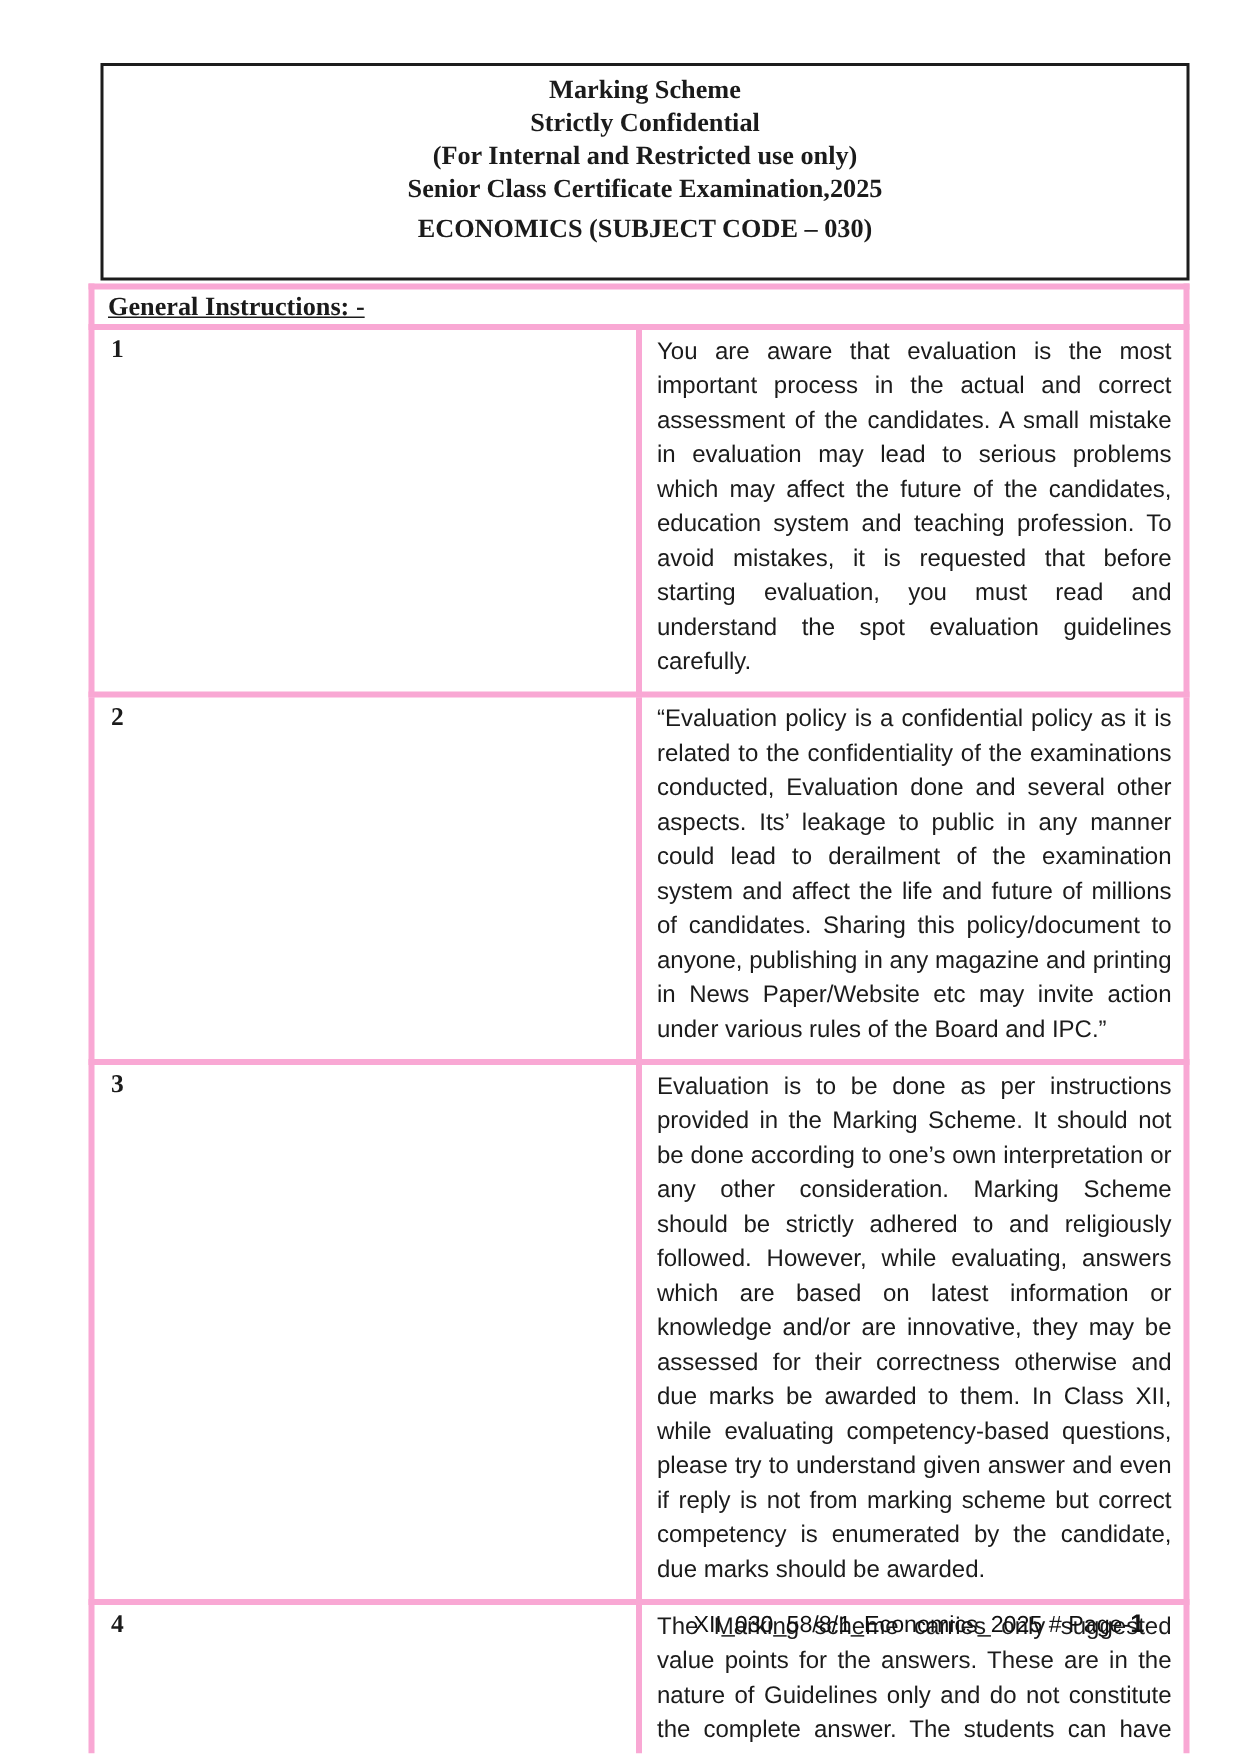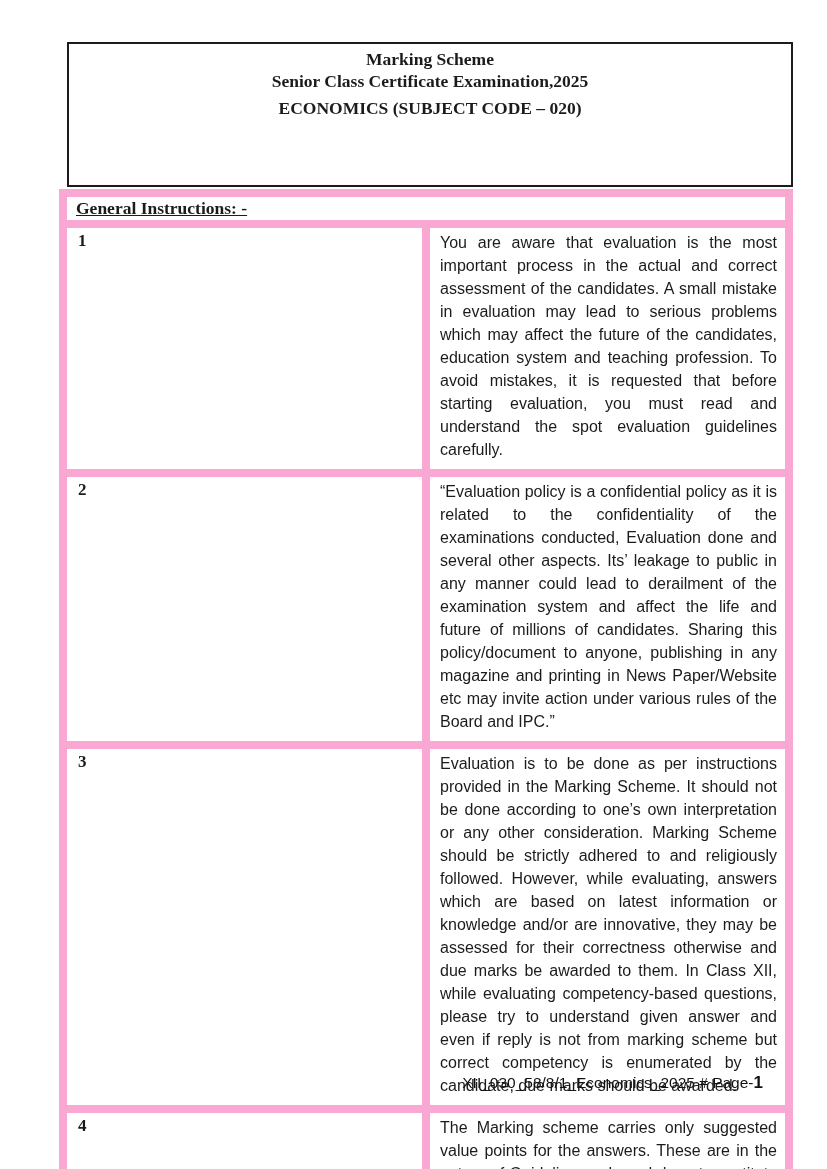--- a/index.html
+++ b/index.html
@@ -101,6 +101,7 @@
 
   <div class="header-box">
     <div class="hline">Marking Scheme</div>
+    <div class="hline">Strictly Confidential</div>
     <div class="hline">Senior Class Certificate Examination,2025</div>
     <div class="hline spaced">ECONOMICS (SUBJECT CODE – 020)</div>
   </div>

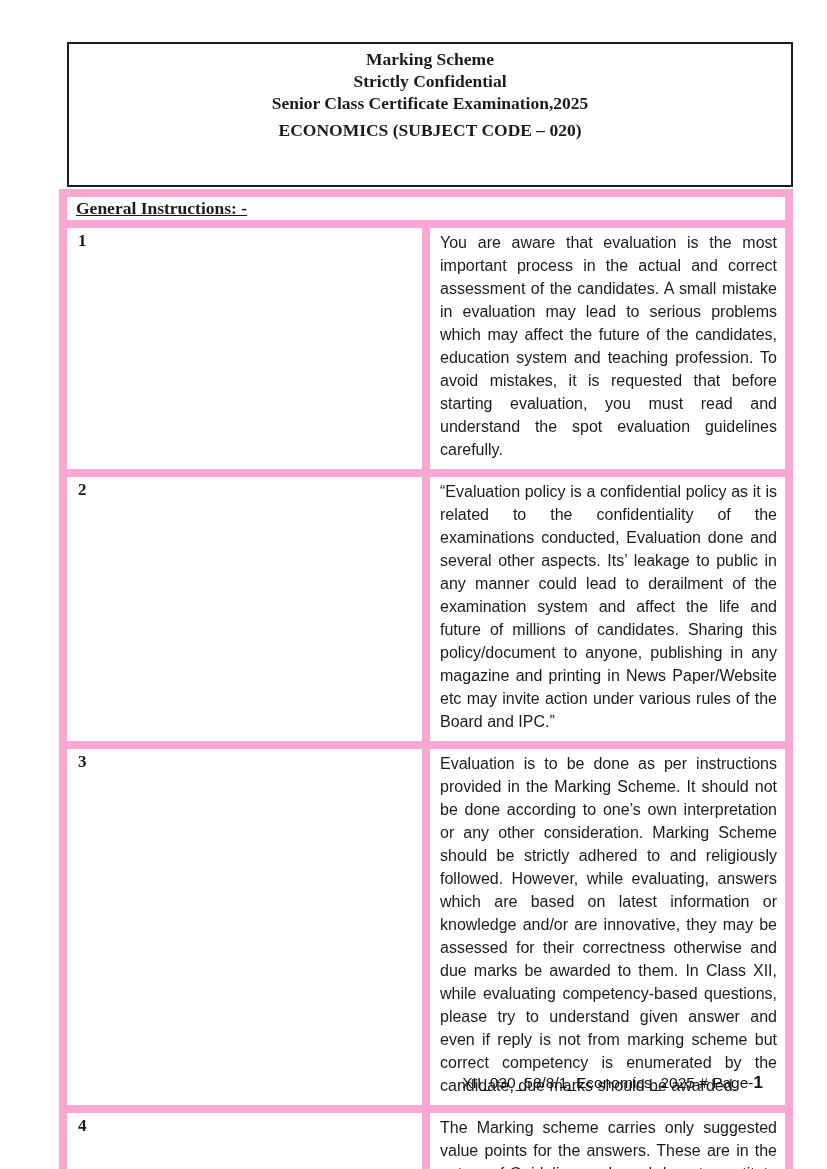--- a/index.html
+++ b/index.html
@@ -102,6 +102,7 @@
   <div class="header-box">
     <div class="hline">Marking Scheme</div>
     <div class="hline">Strictly Confidential</div>
+    <div class="hline">(For Internal and Restricted use only)</div>
     <div class="hline">Senior Class Certificate Examination,2025</div>
     <div class="hline spaced">ECONOMICS (SUBJECT CODE – 020)</div>
   </div>

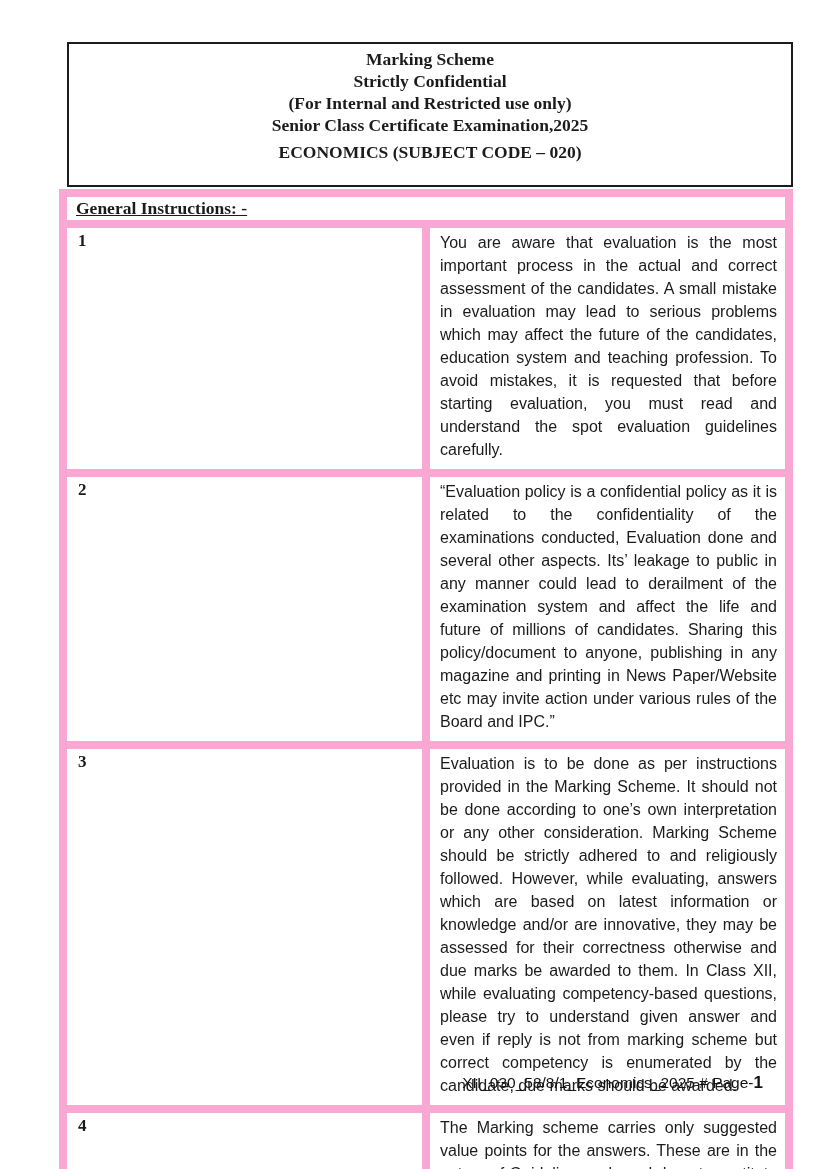--- a/index.html
+++ b/index.html
@@ -104,7 +104,7 @@
     <div class="hline">Strictly Confidential</div>
     <div class="hline">(For Internal and Restricted use only)</div>
     <div class="hline">Senior Class Certificate Examination,2025</div>
-    <div class="hline spaced">ECONOMICS (SUBJECT CODE – 020)</div>
+    <div class="hline spaced">ECONOMICS (SUBJECT CODE – 030)</div>
   </div>
 
   <table class="main-table">

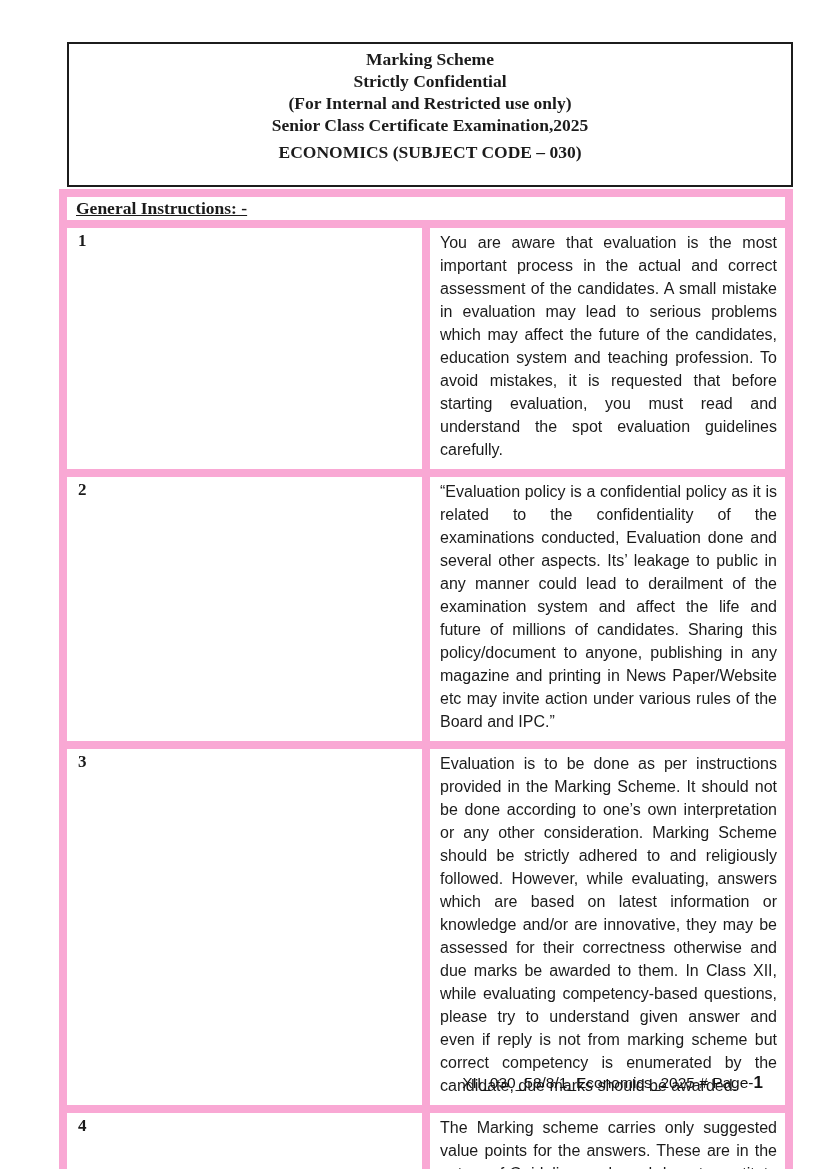--- a/index.html
+++ b/index.html
@@ -44,7 +44,7 @@
     table-layout: fixed;
   }
   .main-table td {
-    border: 8px solid #f9a8d4;
+    border: 4px solid #f9a8d4;
     vertical-align: top;
     box-sizing: border-box;
   }

